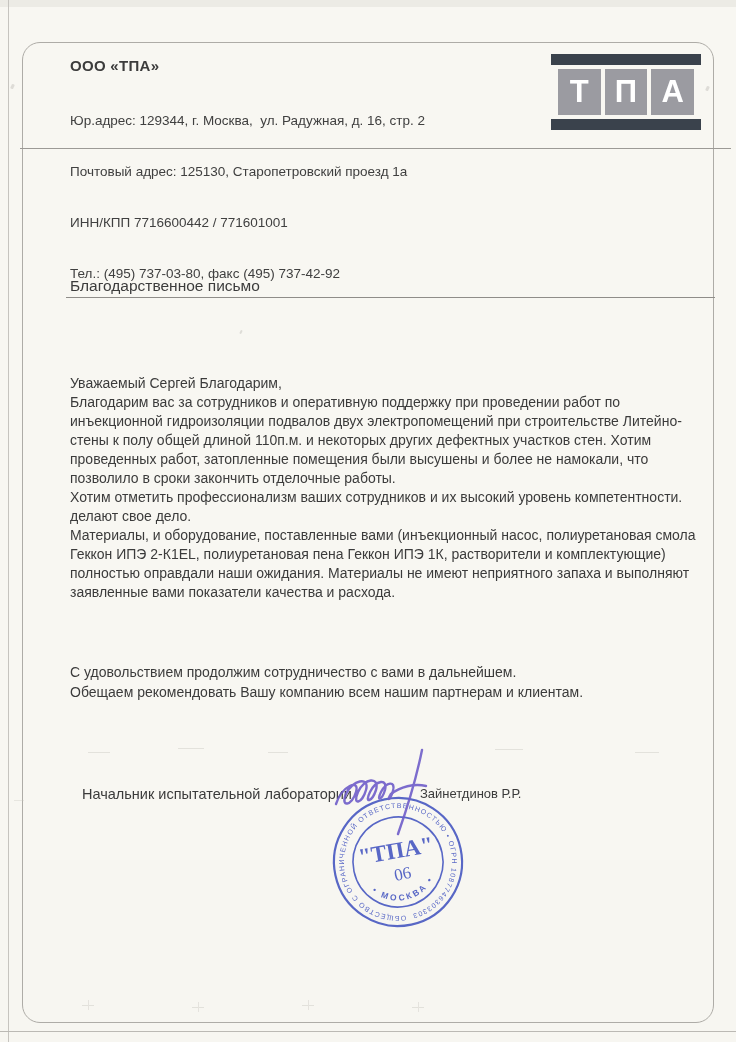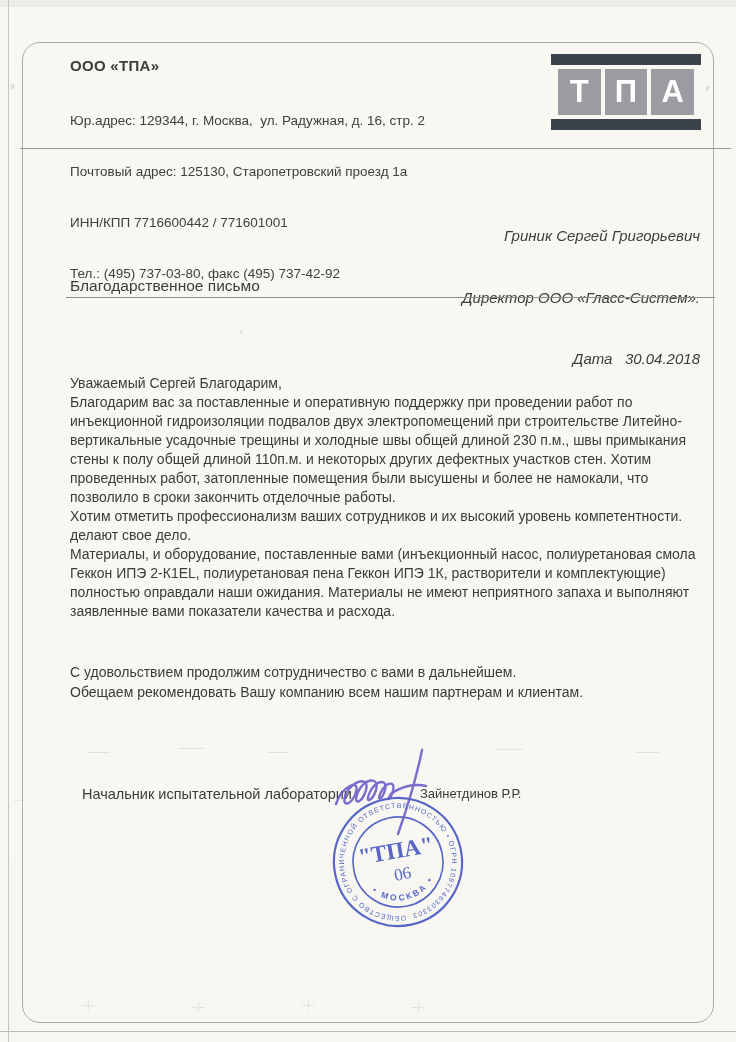--- a/index.html
+++ b/index.html
@@ -86,11 +86,6 @@
 
   <div class="header-rule"></div>
 
-  <div class="recipient">
-    <div>Гриник Сергей Григорьевич</div>
-    <div>Директор ООО «Гласс-Систем».</div>
-    <div>Дата   30.04.2018</div>
-  </div>
 
   <div class="letter-title">Благодарственное письмо</div>
   <div class="title-rule"></div>

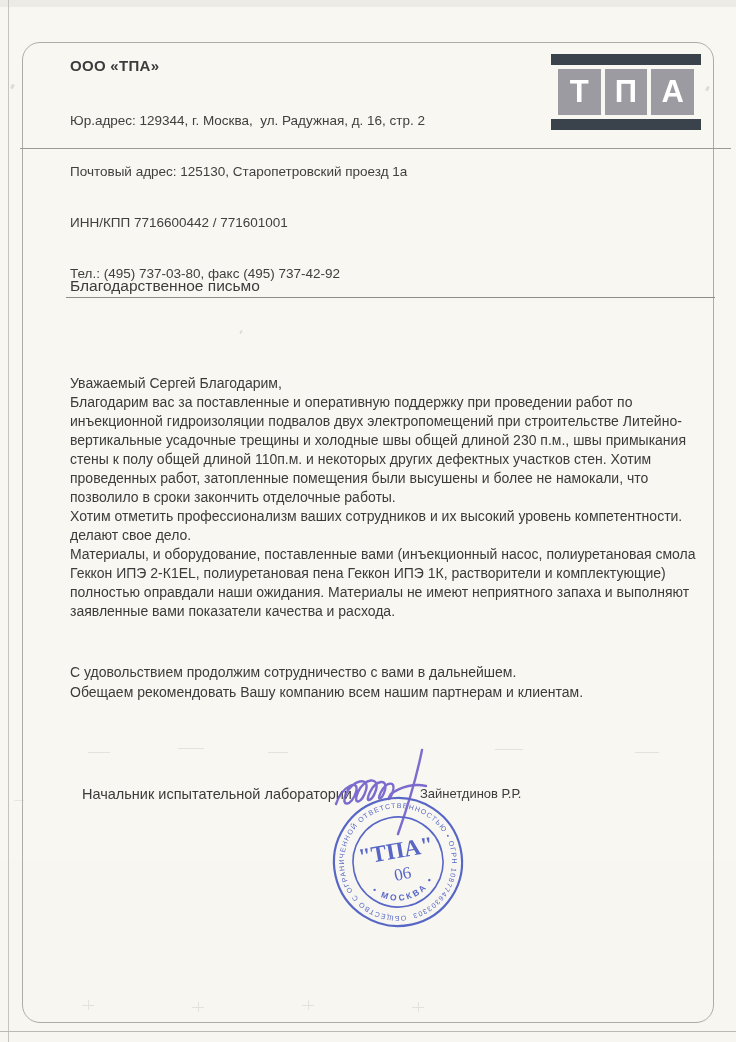--- a/index.html
+++ b/index.html
@@ -92,7 +92,7 @@
 
   <div class="body-block">
     <div>Уважаемый Сергей Благодарим,</div>
-    <div>Благодарим вас за поставленные и оперативную поддержку при проведении работ по</div>
+    <div>Благодарим вас за сотрудников и оперативную поддержку при проведении работ по</div>
     <div>инъекционной гидроизоляции подвалов двух электропомещений при строительстве Литейно-</div>
     <div>вертикальные усадочные трещины и холодные швы общей длиной 230 п.м., швы примыкания</div>
     <div>стены к полу общей длиной 110п.м. и некоторых других дефектных участков стен. Хотим</div>

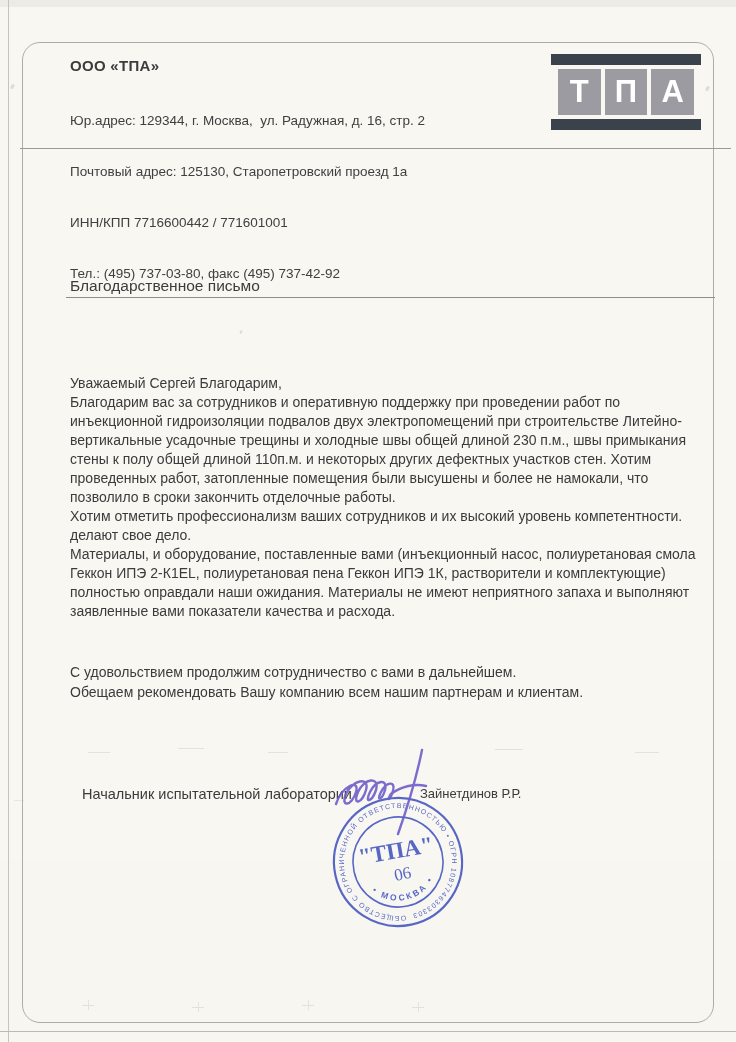--- a/index.html
+++ b/index.html
@@ -94,7 +94,6 @@
     <div>Уважаемый Сергей Благодарим,</div>
     <div>Благодарим вас за сотрудников и оперативную поддержку при проведении работ по</div>
     <div>инъекционной гидроизоляции подвалов двух электропомещений при строительстве Литейно-</div>
-    <div>вертикальные усадочные трещины и холодные швы общей длиной 230 п.м., швы примыкания</div>
     <div>стены к полу общей длиной 110п.м. и некоторых других дефектных участков стен. Хотим</div>
     <div>проведенных работ, затопленные помещения были высушены и более не намокали, что</div>
     <div>позволило в сроки закончить отделочные работы.</div>

